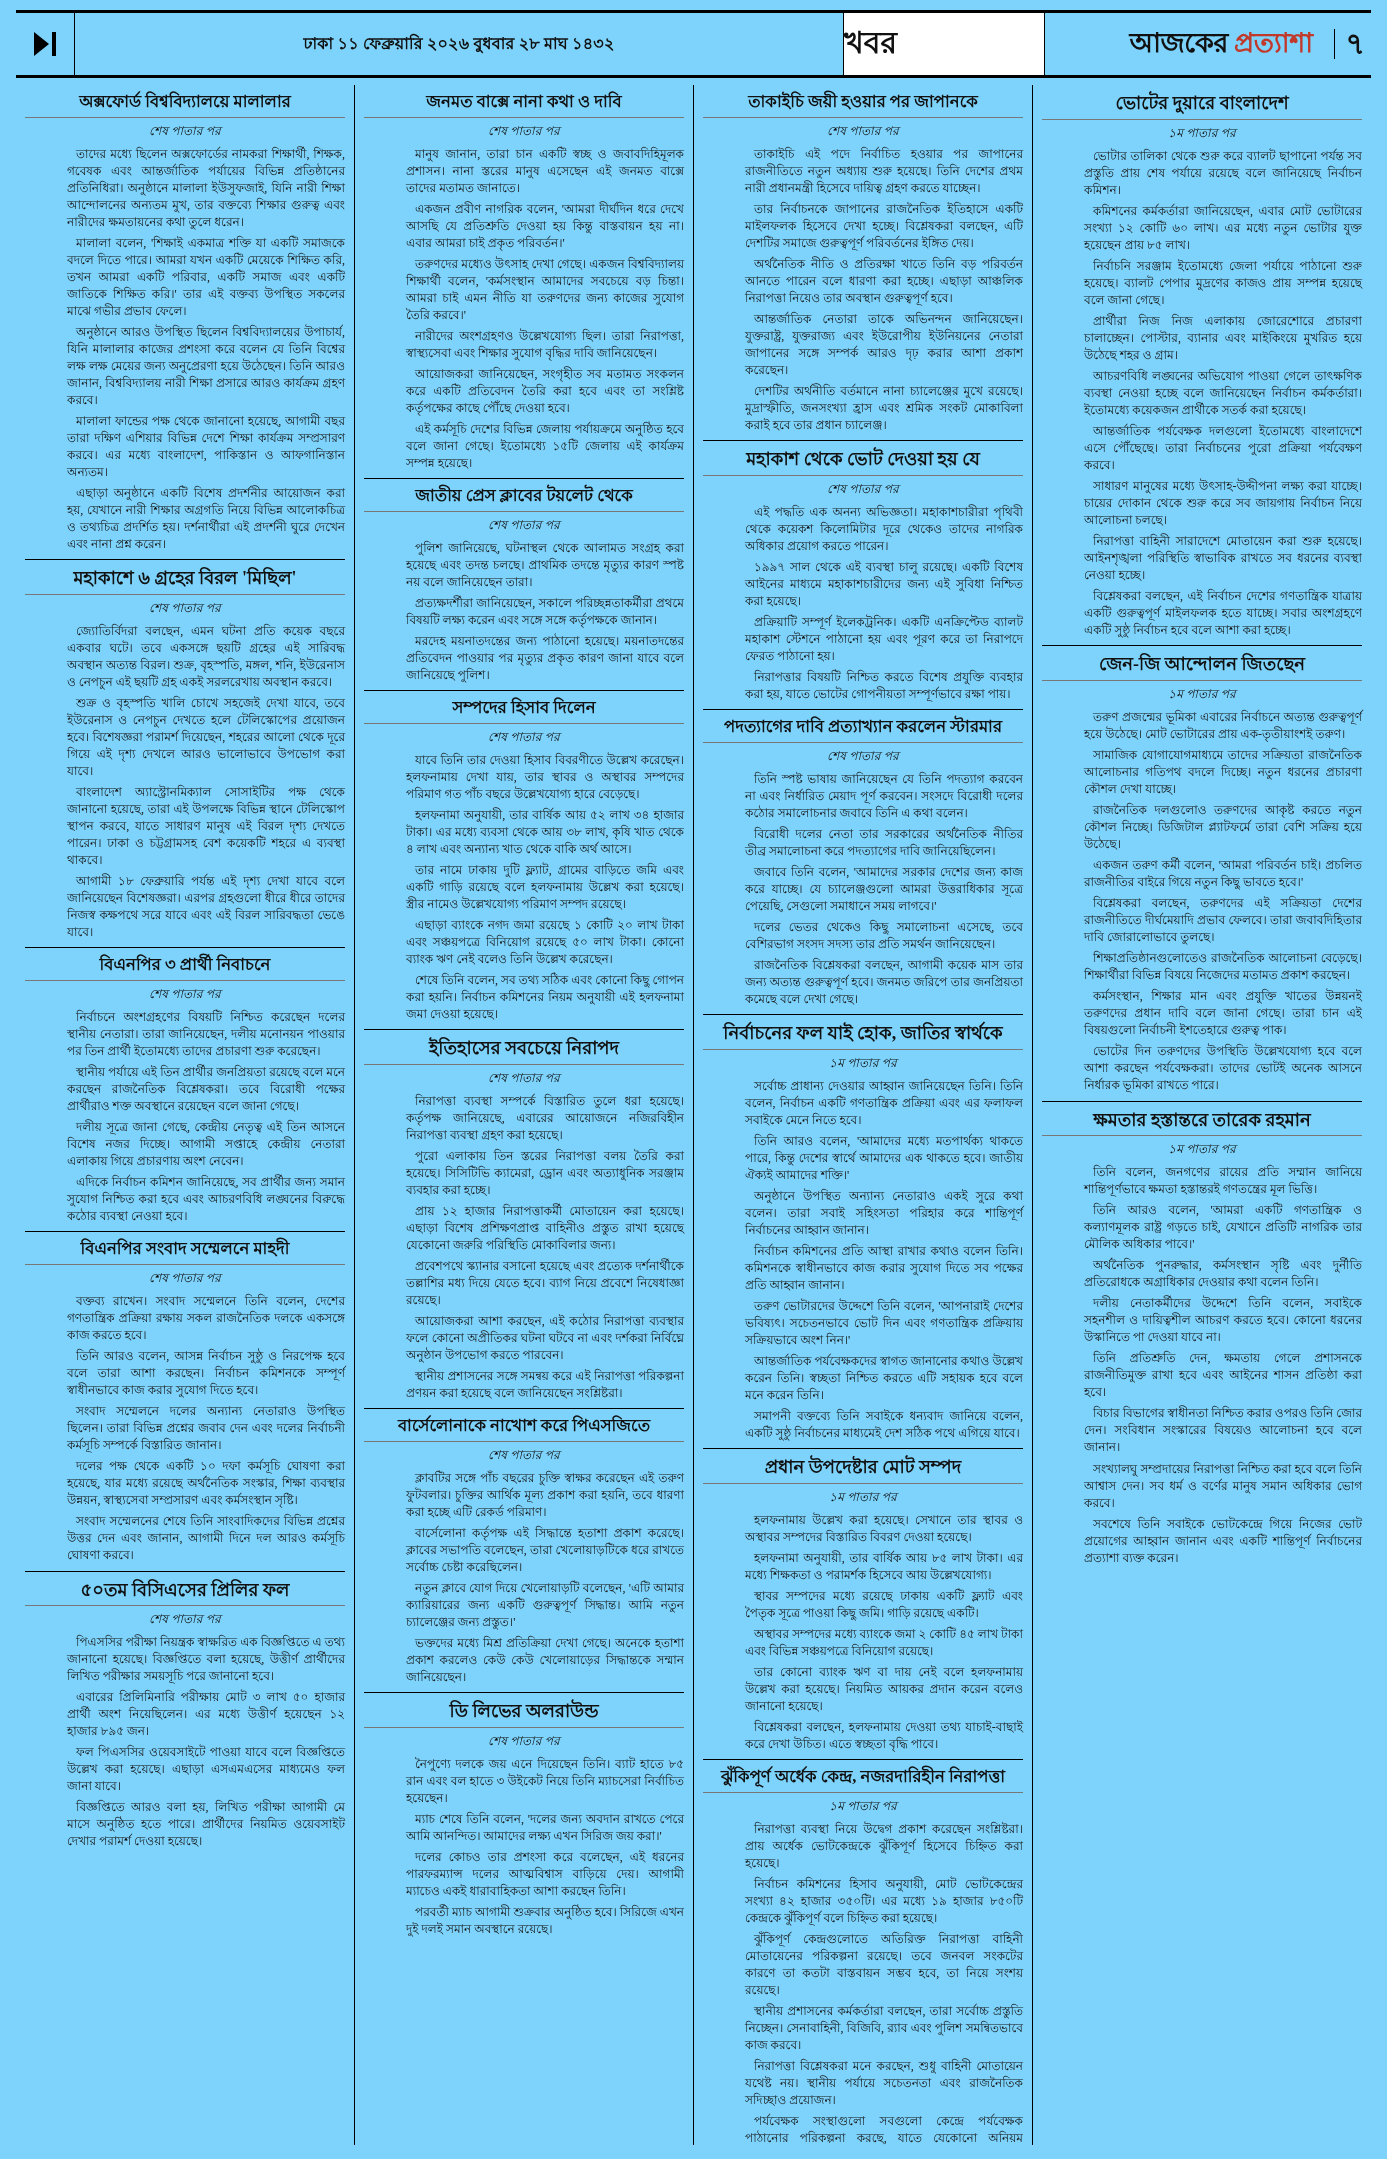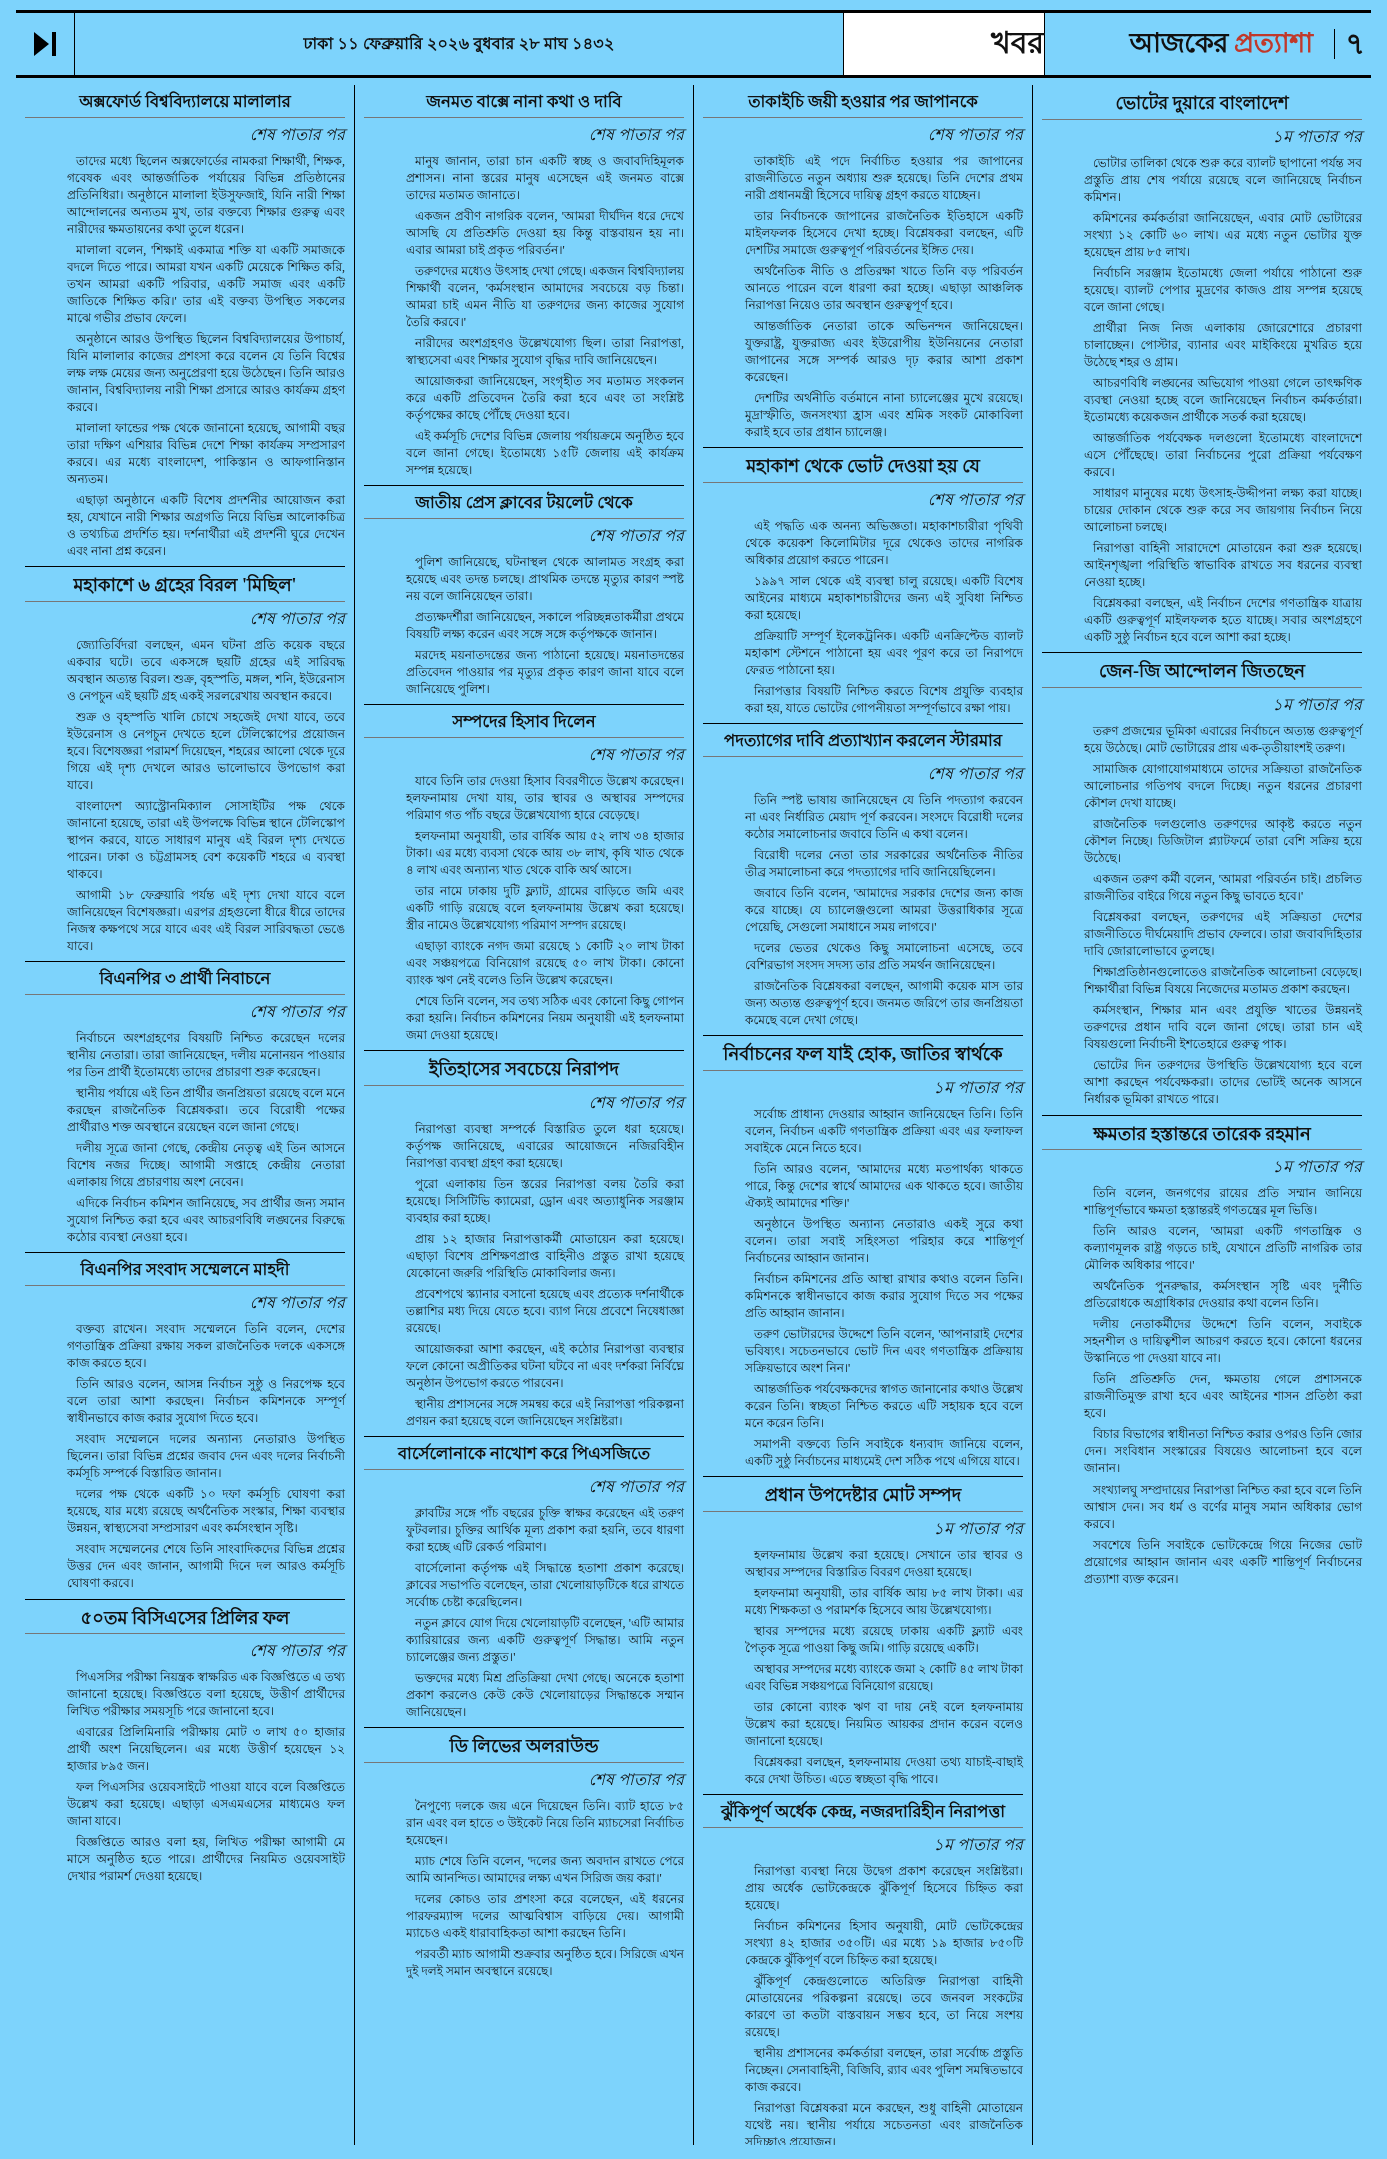--- a/index.html
+++ b/index.html
@@ -73,7 +73,7 @@
     flex: 0 0 200px;
     display: flex;
     align-items: center;
-    justify-content: flex-end;
+    justify-content: flex-start;
     border-left: 1px solid #000;
     border-right: 1px solid #000;
     background: #fff;

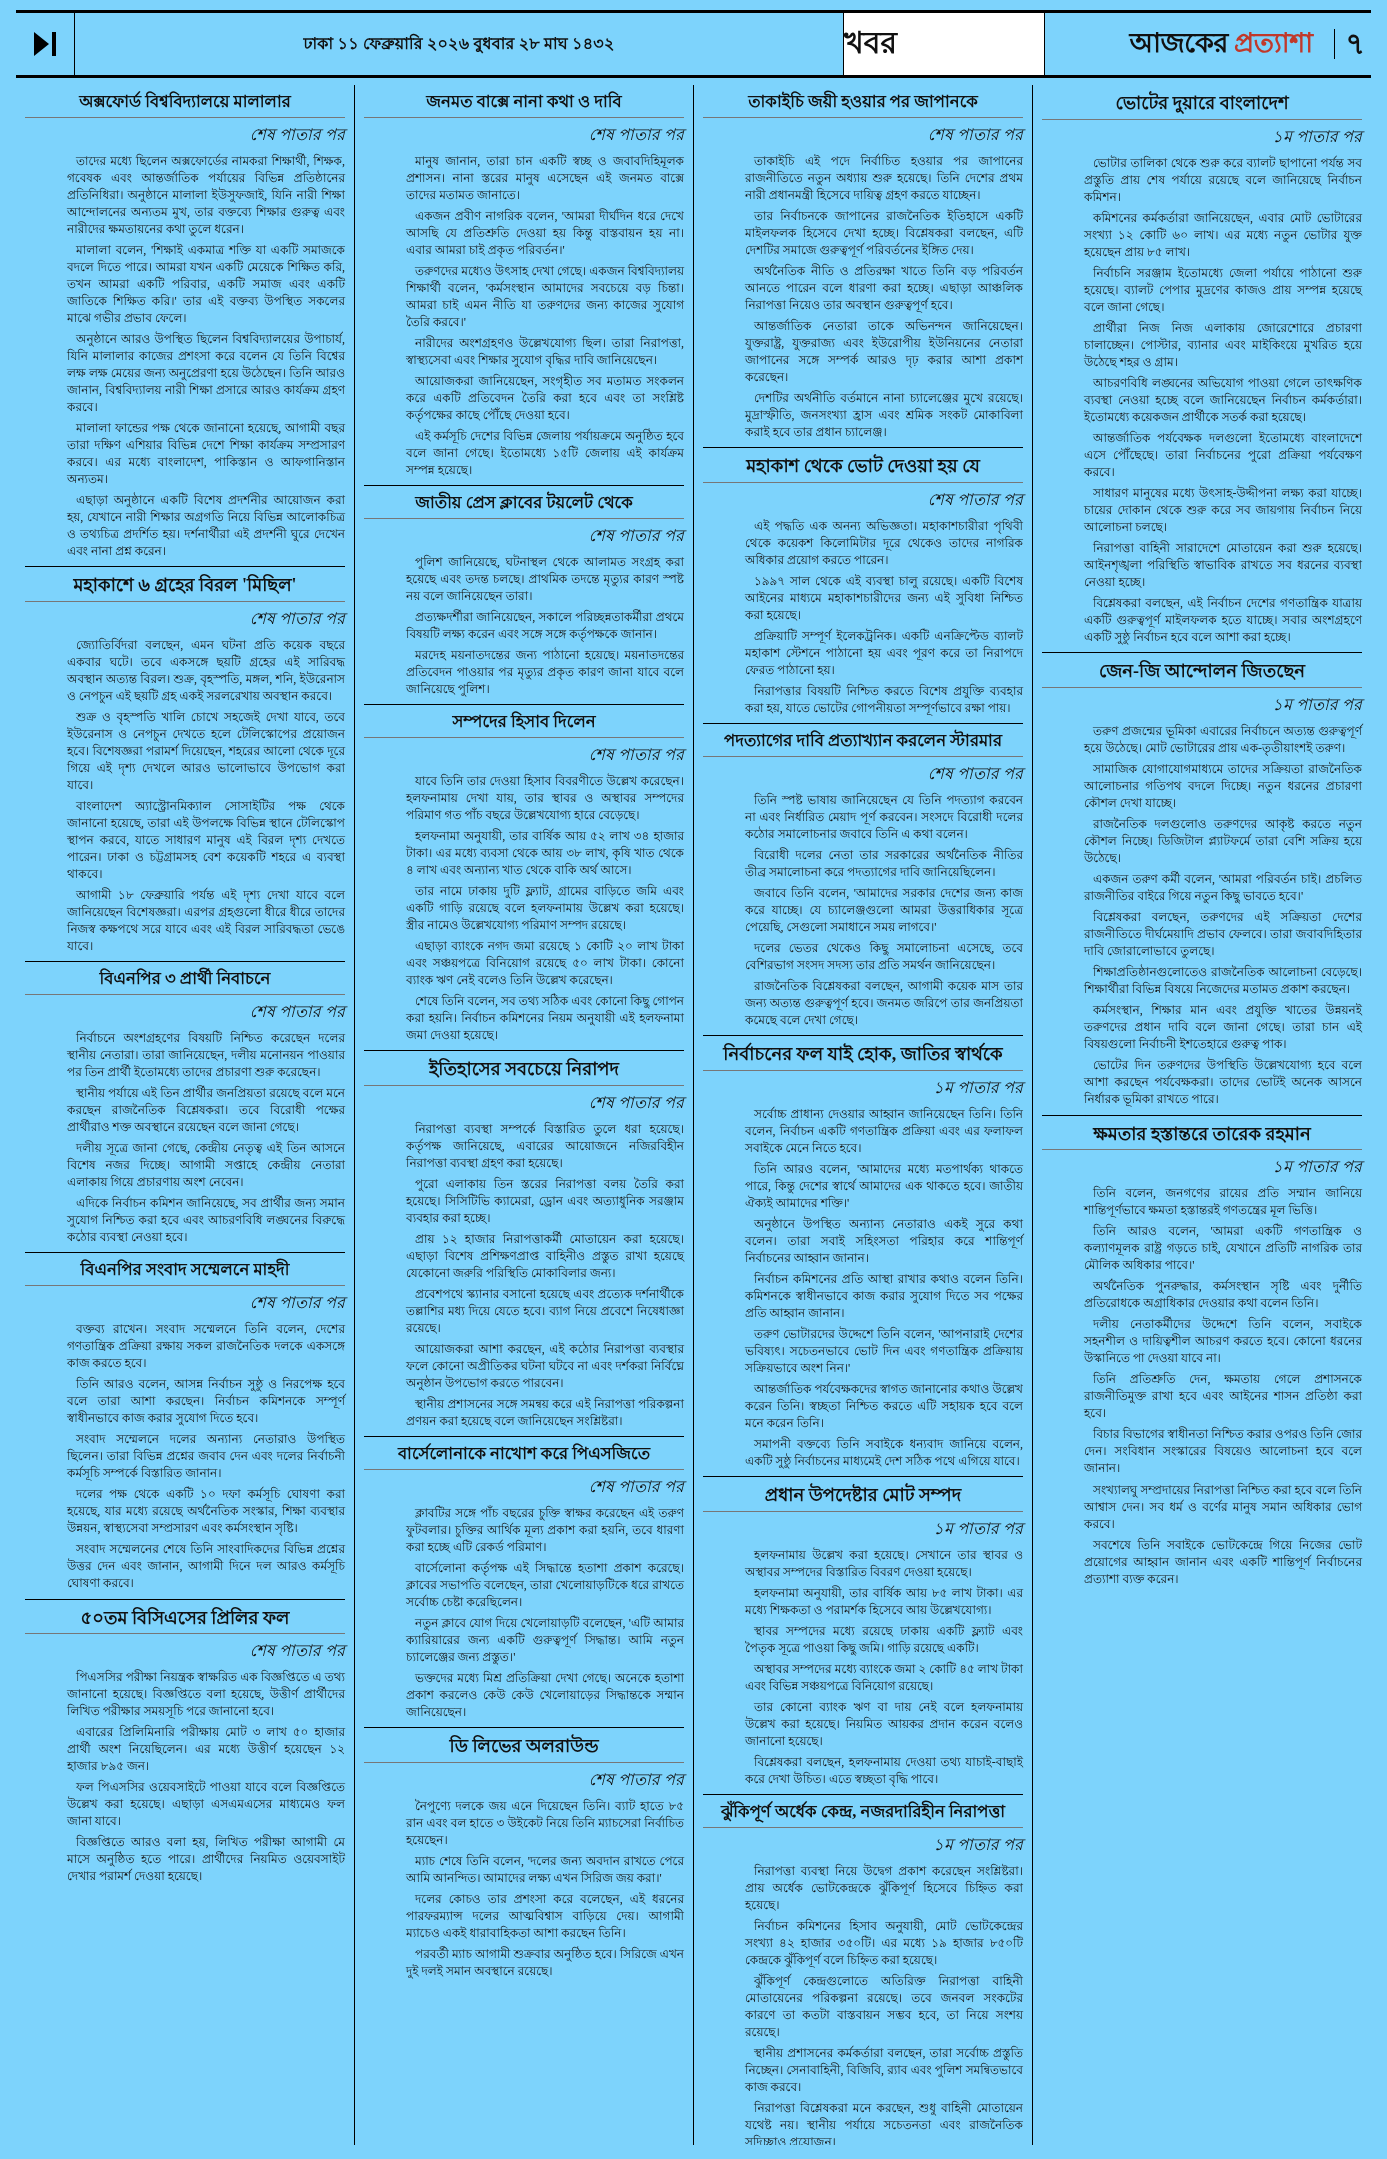--- a/index.html
+++ b/index.html
@@ -135,8 +135,8 @@
     font-size: 18px;
   }
   .jump {
-    text-align: right;
-    font-size: 16px;
+    text-align: center;
+    font-size: 12px;
     font-style: italic;
     margin: 1px 0 4px 0;
     letter-spacing: .2px;

